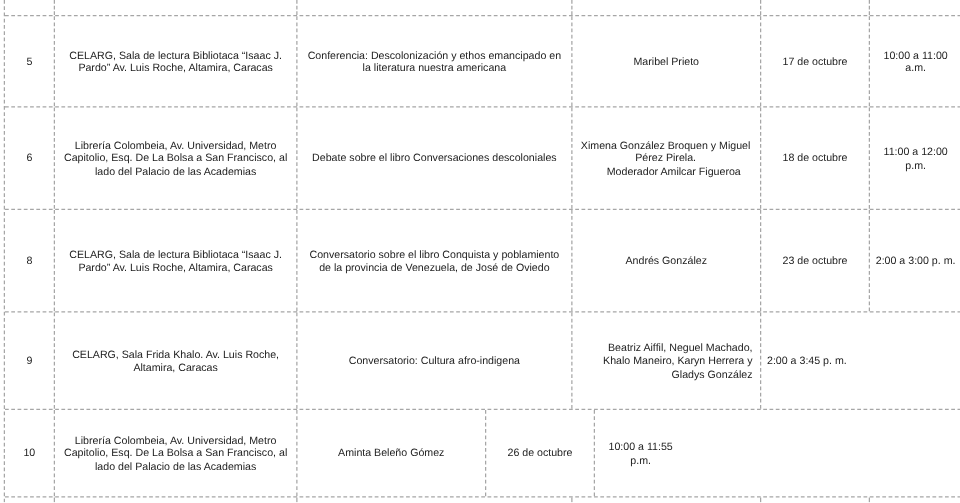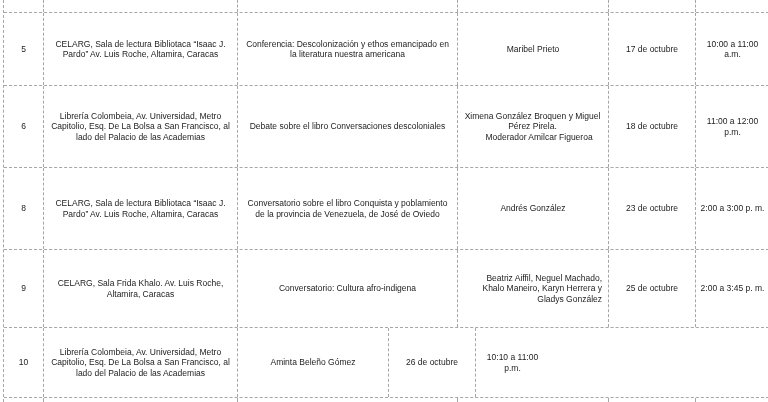--- a/index.html
+++ b/index.html
@@ -132,9 +132,6 @@
           <div>Beatriz Aiffil, Neguel Machado, Khalo Maneiro, Karyn Herrera y Gladys González</div>
         </div>
       </div>
-      <div class="c date">
-        <span>25 de octubre</span>
-      </div>
       <div class="c time">
         <span>2:00 a 3:45 p. m.</span>
       </div>

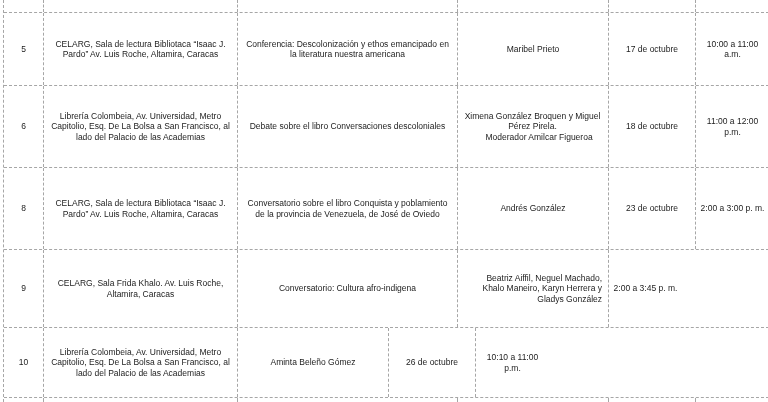--- a/index.html
+++ b/index.html
@@ -153,7 +153,7 @@
         <span>26 de octubre</span>
       </div>
       <div class="c time">
-        <span>10:10 a 11:00 p.m.</span>
+        <span>10:00 a 11:55 p.m.</span>
       </div>
     </div>
 

